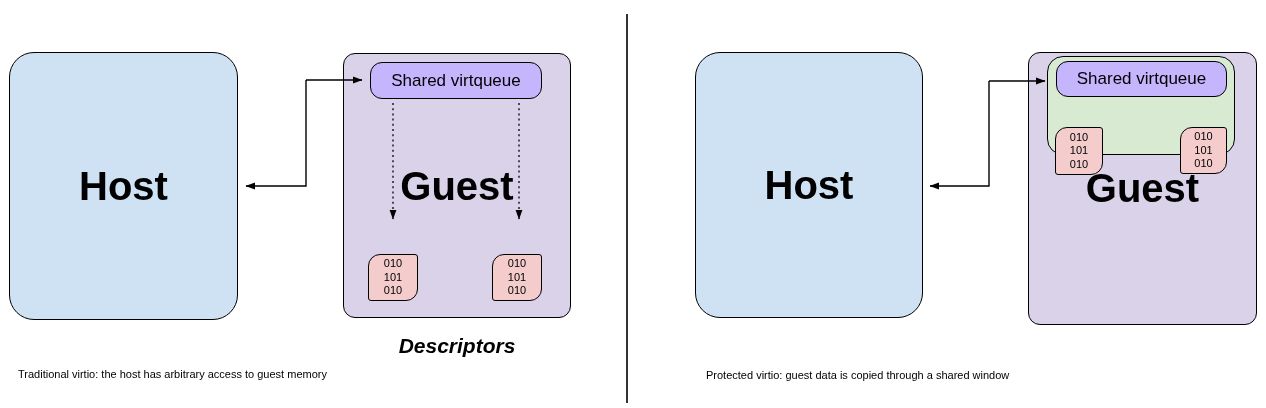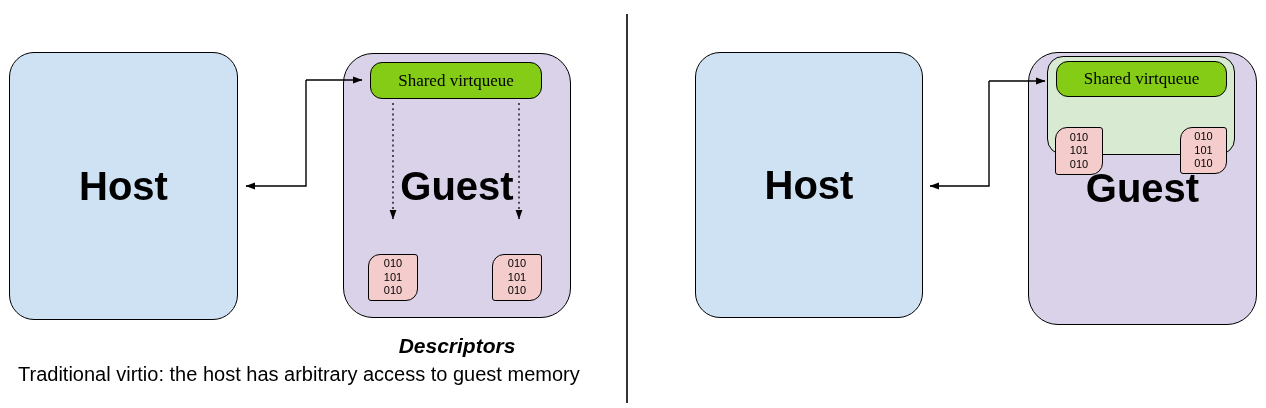--- a/index.html
+++ b/index.html
@@ -23,10 +23,9 @@
     font-size:40px;font-weight:bold;line-height:47px;
   }
   .vq{
-    background:#84cc16;border-radius:12px;
+    background:#c4b5fd;border-radius:12px;
     display:flex;align-items:center;justify-content:center;
     font-size:17px;
-    font-family:Liberation Serif, serif;
   }
   .window{background:#d9ead3;border-radius:16px;}
   .code{

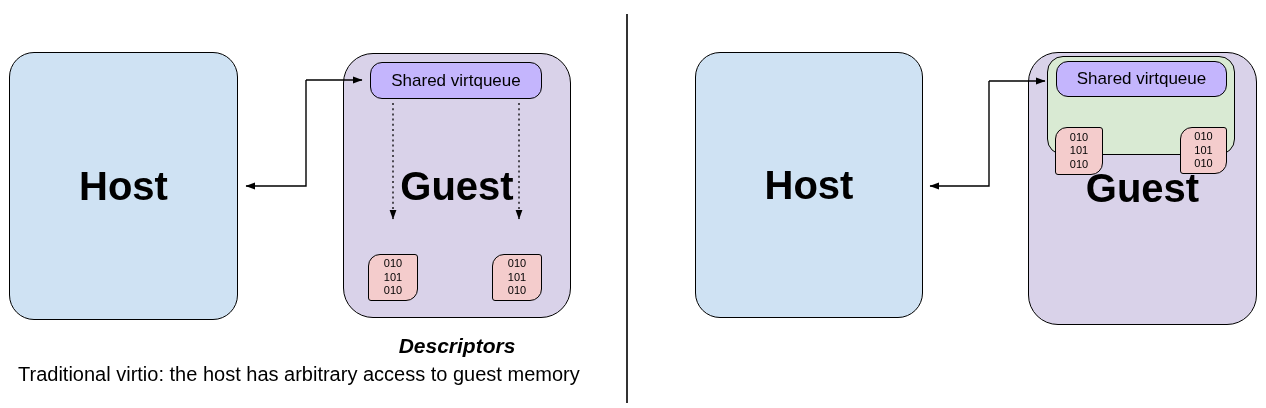--- a/index.html
+++ b/index.html
@@ -17,7 +17,7 @@
     display:flex;align-items:center;justify-content:center;
     font-size:40px;font-weight:bold;
   }
-  .guest{background:#d9d2e9;border-radius:30px;}
+  .guest{background:#d9d2e9;border-radius:12px;}
   .guest-label{
     position:absolute;left:0;right:0;text-align:center;
     font-size:40px;font-weight:bold;line-height:47px;

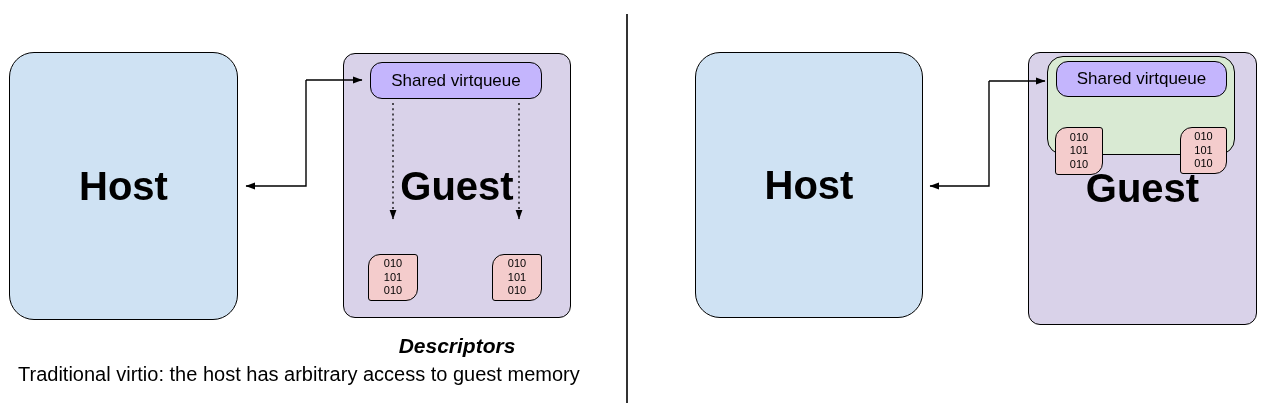--- a/index.html
+++ b/index.html
@@ -37,7 +37,7 @@
     position:absolute;left:0;right:0;top:280px;text-align:center;
     font-size:21px;font-style:italic;font-weight:bold;
   }
-  .caption{position:absolute;font-size:20px;line-height:20px;}
+  .caption{position:absolute;font-size:11px;line-height:20px;}
   .divider{position:absolute;background:#333;}
   .overlay{position:absolute;left:0;top:0;pointer-events:none;}
   .link{fill:none;stroke:#000;stroke-width:1.4;}

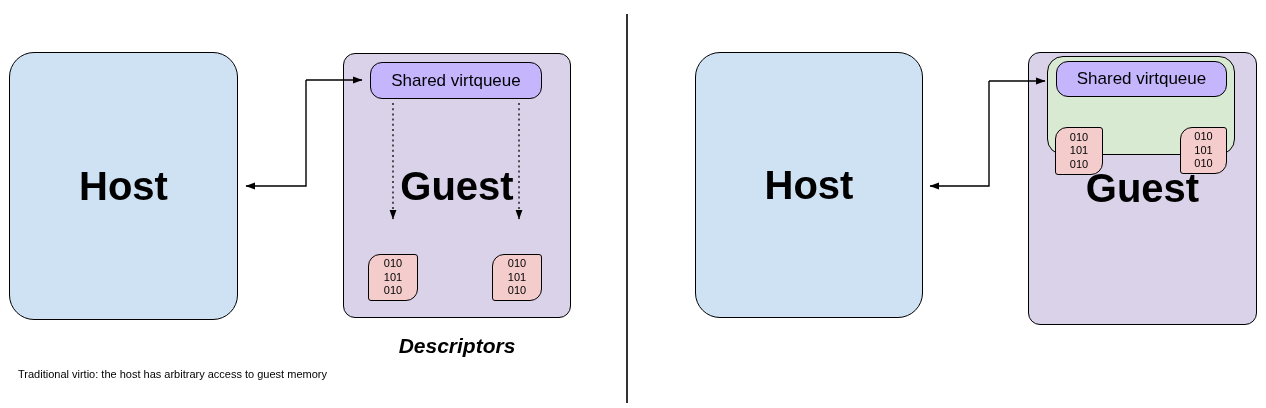--- a/index.html
+++ b/index.html
@@ -95,6 +95,7 @@
 101
 010</div>
 
+  <div class="caption" style="left:706px;top:365px;">Protected virtio: guest data is copied through a shared window</div>
 
   <svg class="overlay" width="1266" height="408" viewBox="0 0 1266 408">
     <defs>

